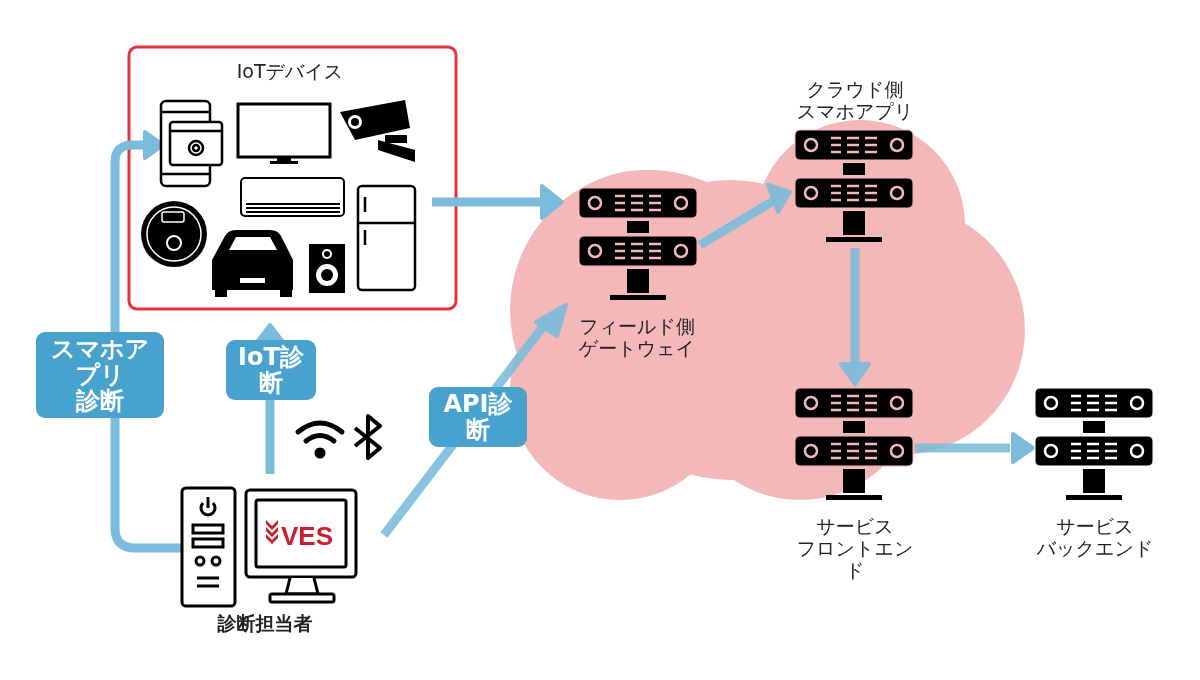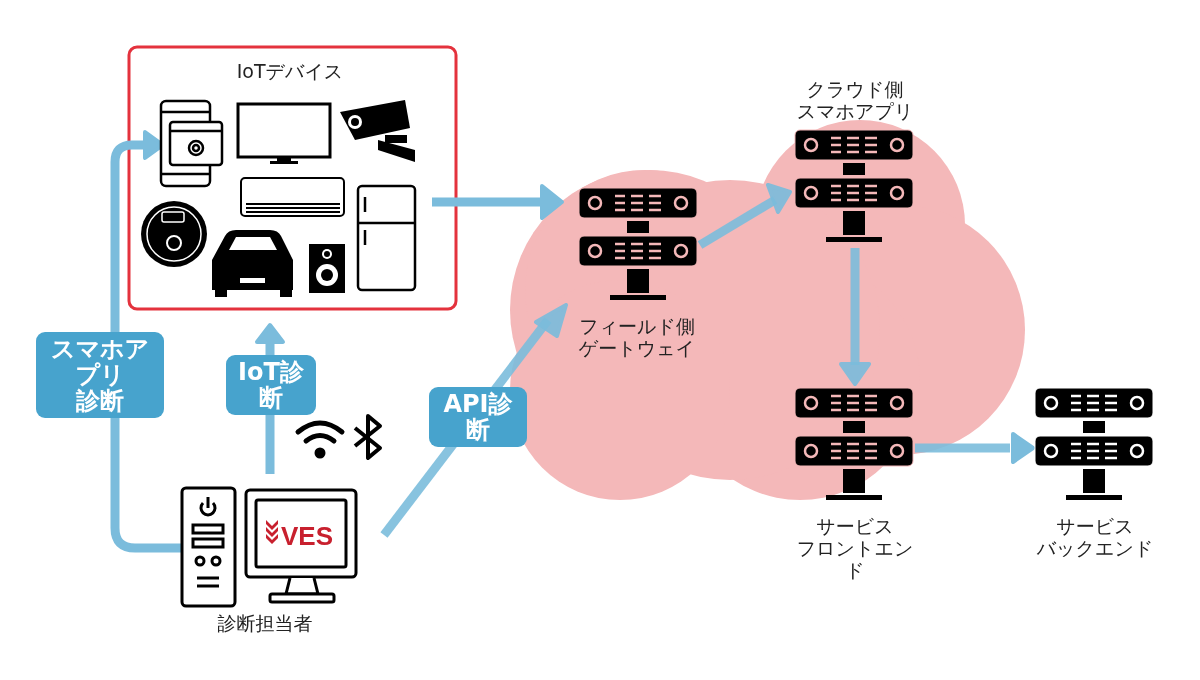--- a/index.html
+++ b/index.html
@@ -198,7 +198,7 @@
 
 <div class="tag" style="left:36px; top:332px; width:112px;">スマホアプリ
 診断</div>
-<div class="tag" style="left:226px; top:355px; width:74px;text-align:center;">IoT診断</div>
+<div class="tag" style="left:226px; top:340px; width:74px;text-align:center;">IoT診断</div>
 <div class="tag" style="left:429px; top:387px; width:82px;">API診断</div>
 
 </body></html>

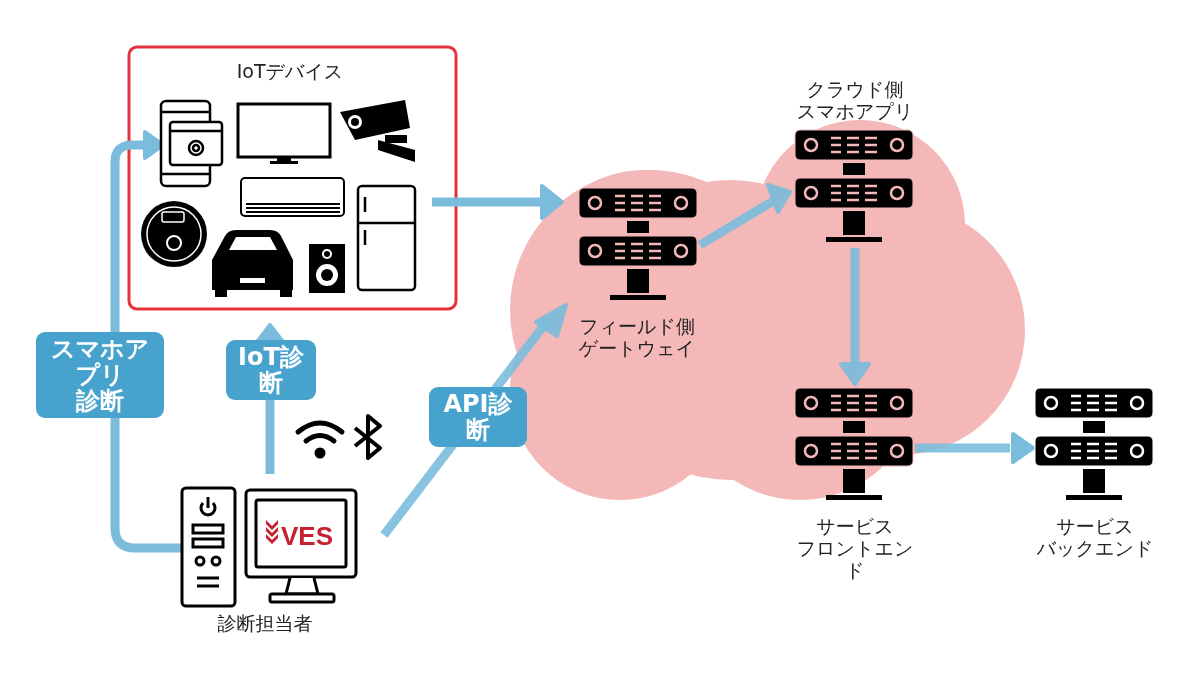--- a/index.html
+++ b/index.html
@@ -186,7 +186,7 @@
 </svg>
 
 <div class="caption" style="left:230px; top:60px; width:120px;">IoTデバイス</div>
-<div class="caption" style="left:210px; top:612px; width:110px;">診断担当者</div>
+<div class="caption" style="left:210px; top:612px; width:110px;font-weight:bold;">診断担当者</div>
 <div class="caption" style="left:575px; top:315px; width:120px; text-align:right;">フィールド側
 ゲートウェイ</div>
 <div class="caption" style="left:795px; top:78px; width:120px;">クラウド側

